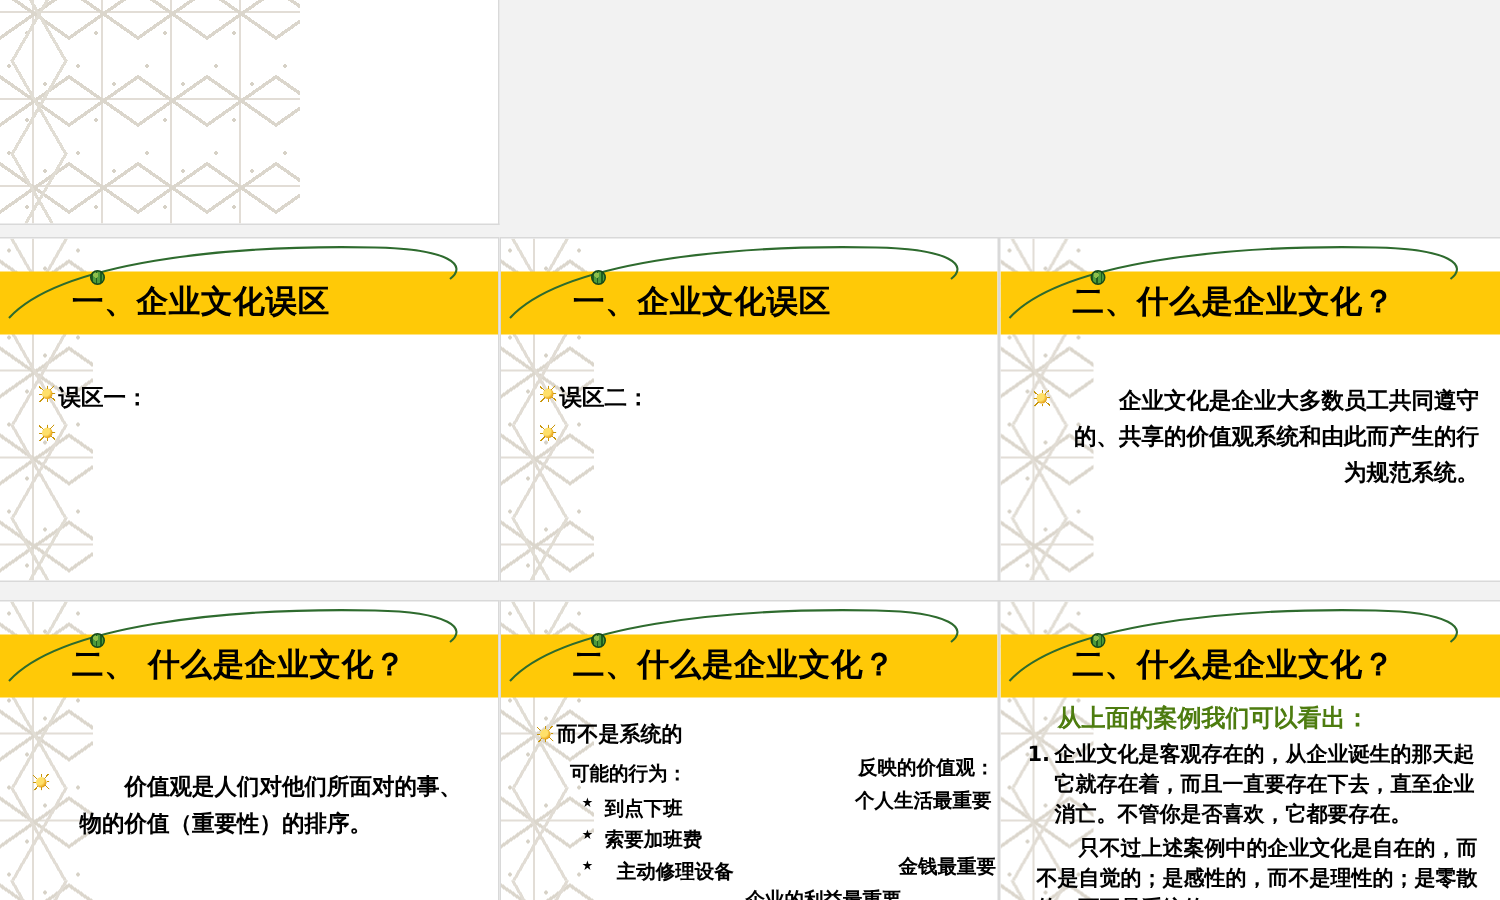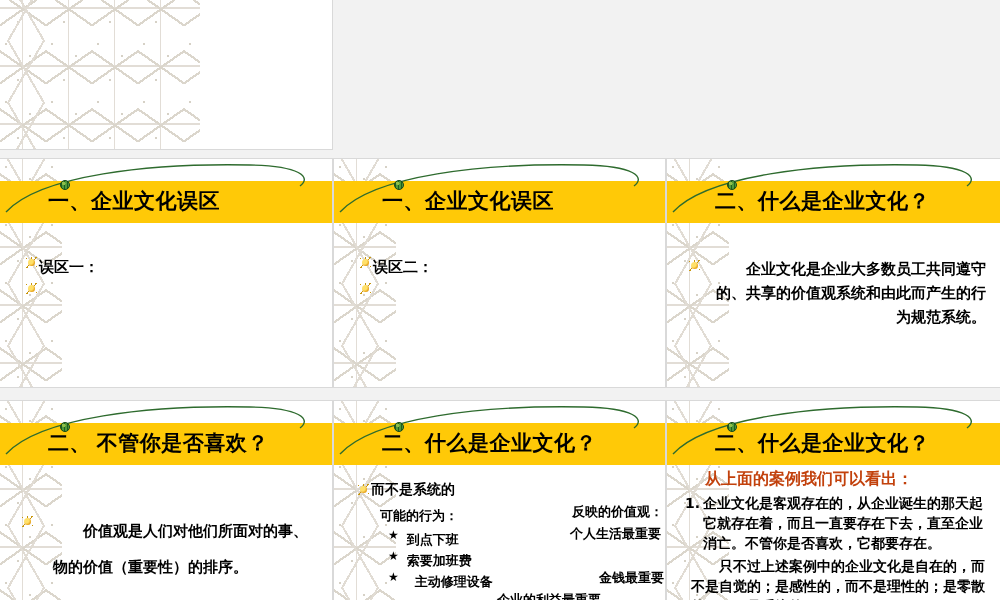--- a/index.html
+++ b/index.html
@@ -79,7 +79,6 @@
     font-weight: bold;
     white-space: nowrap;
     letter-spacing: .5px;
-    font-family: Liberation Serif, serif;
   }
   
   .swoosh {

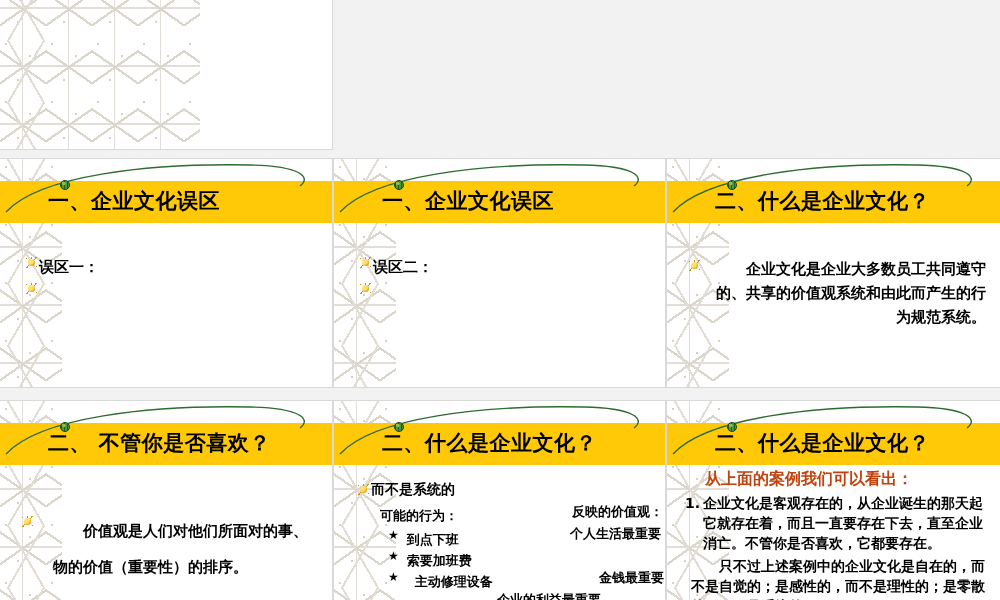--- a/index.html
+++ b/index.html
@@ -112,6 +112,7 @@
     display: flex;
     align-items: flex-start;
     gap: 2px;
+    font-family: Liberation Mono, monospace;
   }
   .sun-bullet {
     flex: 0 0 auto;

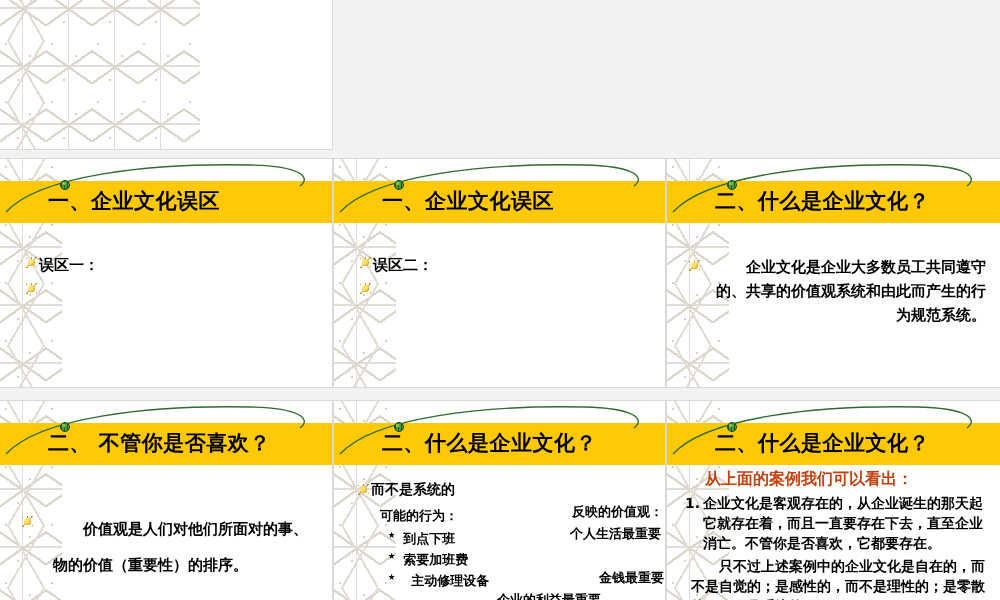--- a/index.html
+++ b/index.html
@@ -225,7 +225,7 @@
       <path d="M6,53 C40,16 150,4 250,6 C300,7 312,18 300,27" fill="none" stroke="#2E6B2E" stroke-width="1.4"></path>
     </svg>
     <div class="globe-dot" style="left:60px; top:21px; width:10px; height:10px;"></div>
-    <div class="title-text" style="left:48px; top:28px; font-size:21px;">二、  不管你是否喜欢？</div>
+    <div class="title-text" style="left:48px; top:28px; font-size:21px;">二、  什么是企业文化？</div>
 
     <div class="body" style="left:22px; top:112px; right:10px; font-size:15px; line-height:36px;">
       <div class="bullet-line">

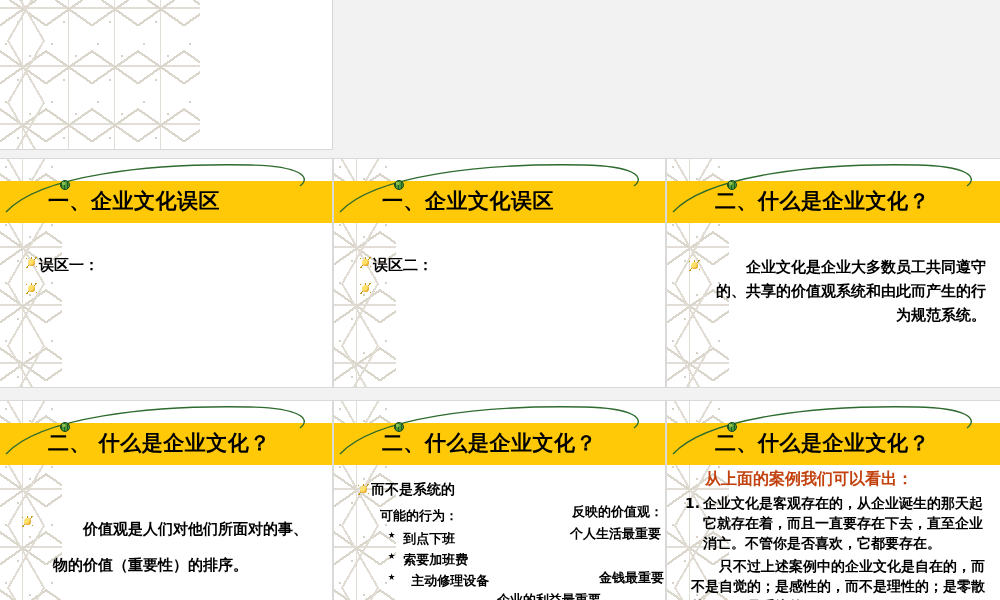--- a/index.html
+++ b/index.html
@@ -149,7 +149,7 @@
   .star-bullet { font-size: 12px; line-height: 1; }
 
   .magenta { color: #000000; }
-  .crimson { color: #c2410c; }
+  .crimson { color: #4d7c0f; }
   .indent { text-indent: 2em; }
 </style>
 </head>

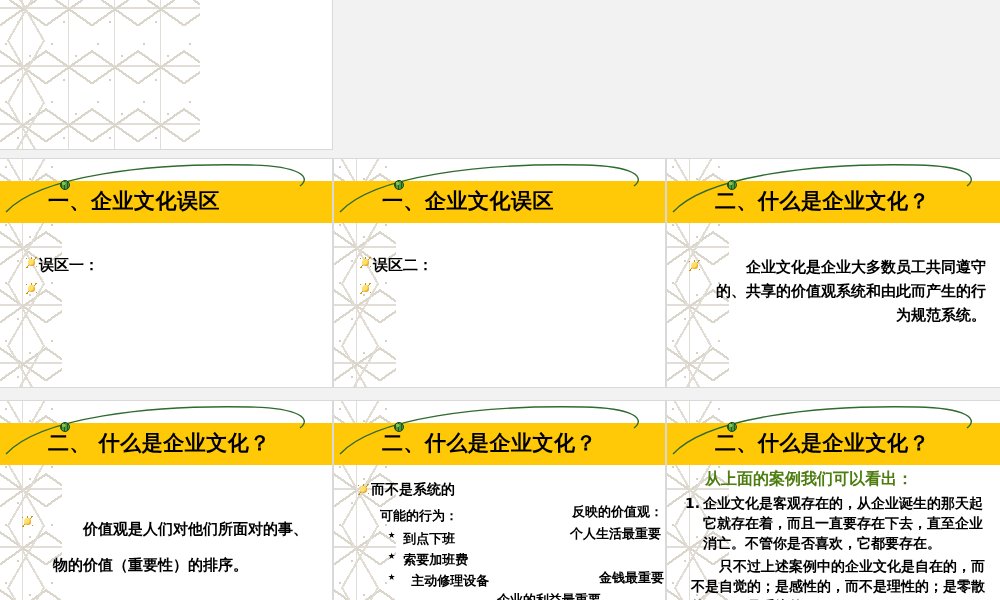--- a/index.html
+++ b/index.html
@@ -227,7 +227,7 @@
     <div class="globe-dot" style="left:60px; top:21px; width:10px; height:10px;"></div>
     <div class="title-text" style="left:48px; top:28px; font-size:21px;">二、  什么是企业文化？</div>
 
-    <div class="body" style="left:22px; top:112px; right:10px; font-size:15px; line-height:36px;">
+    <div class="body" style="left:22px; top:112px; right:10px; font-size:15px; line-height:25px;">
       <div class="bullet-line">
         <span class="sun-bullet" style="margin-right:18px;"></span>
         <span class="indent">价值观是人们对他们所面对的事、物的价值（重要性）的排序。</span>

